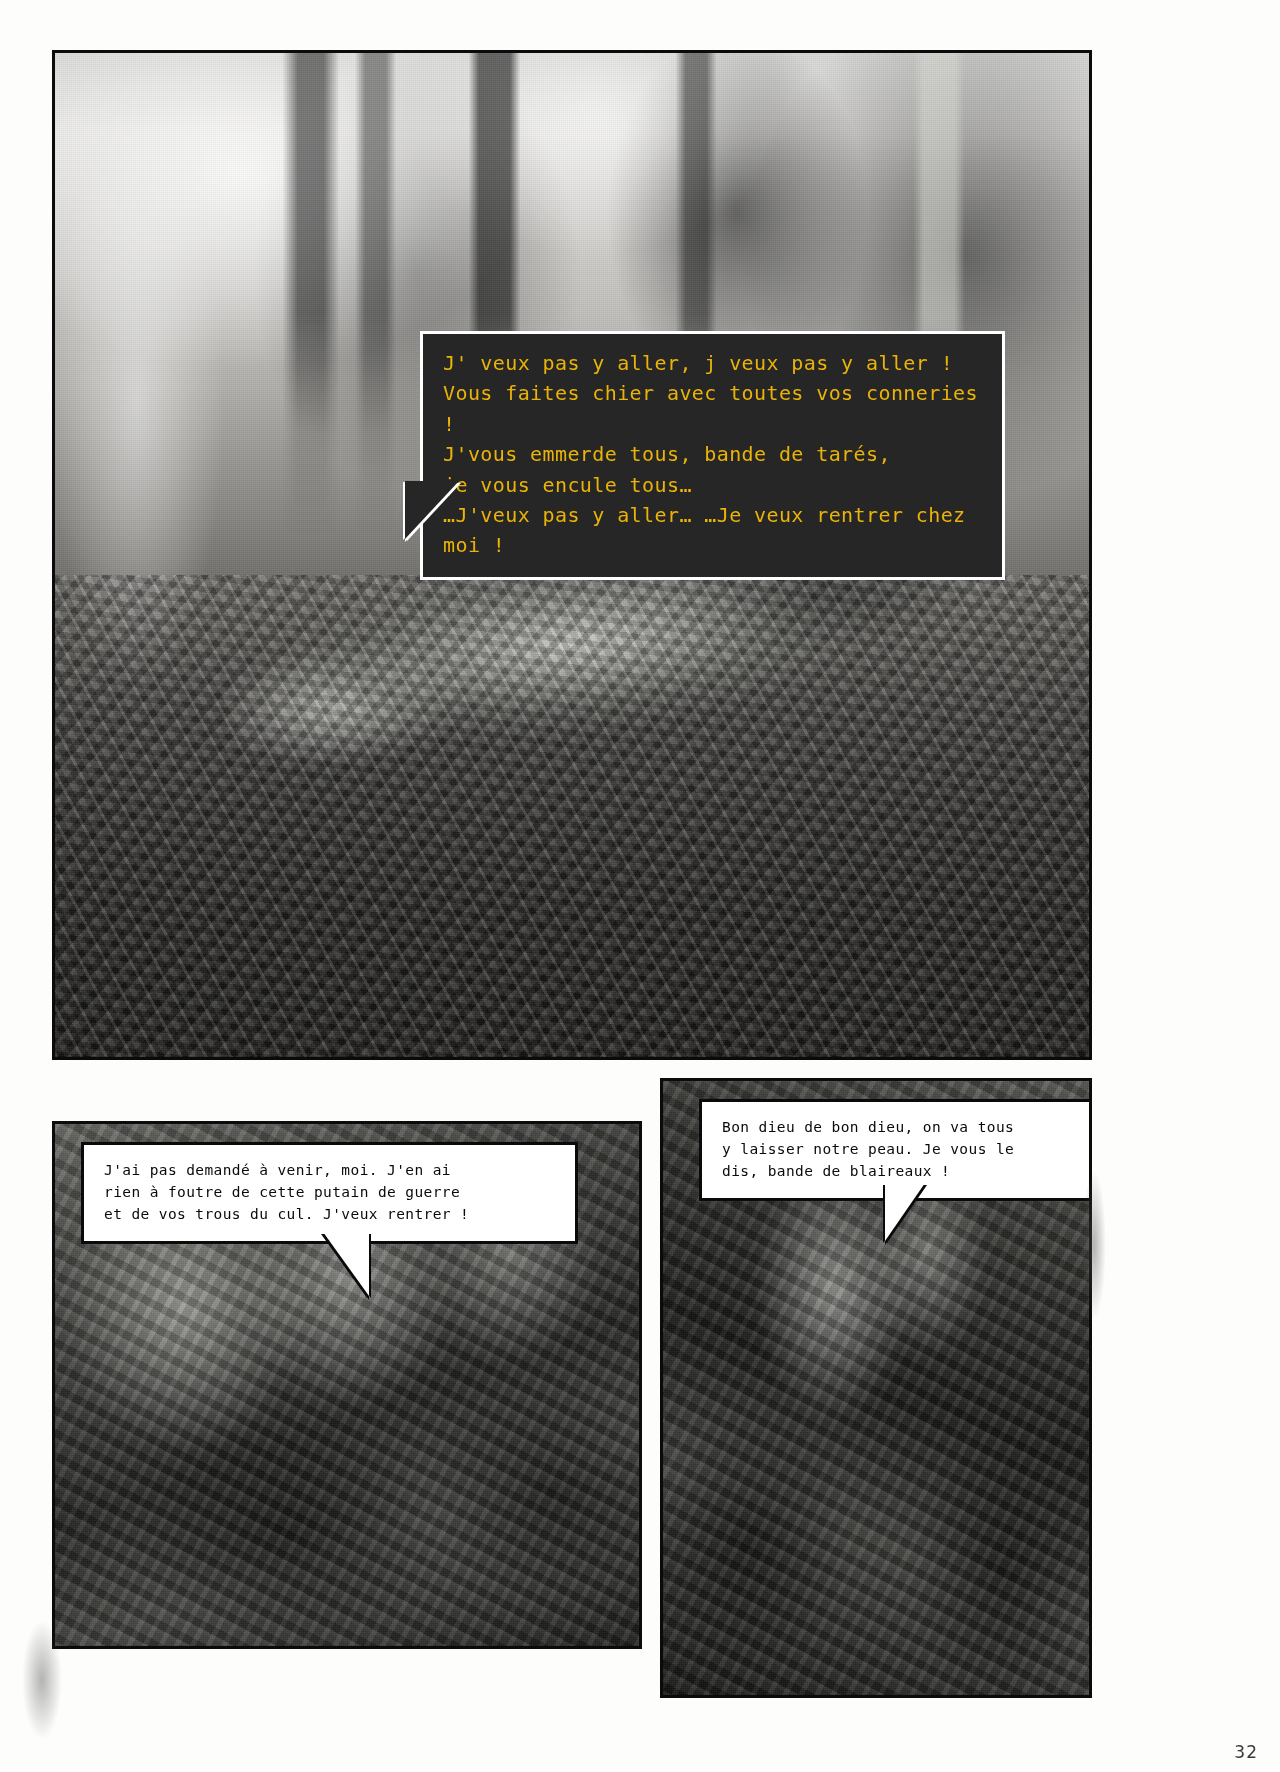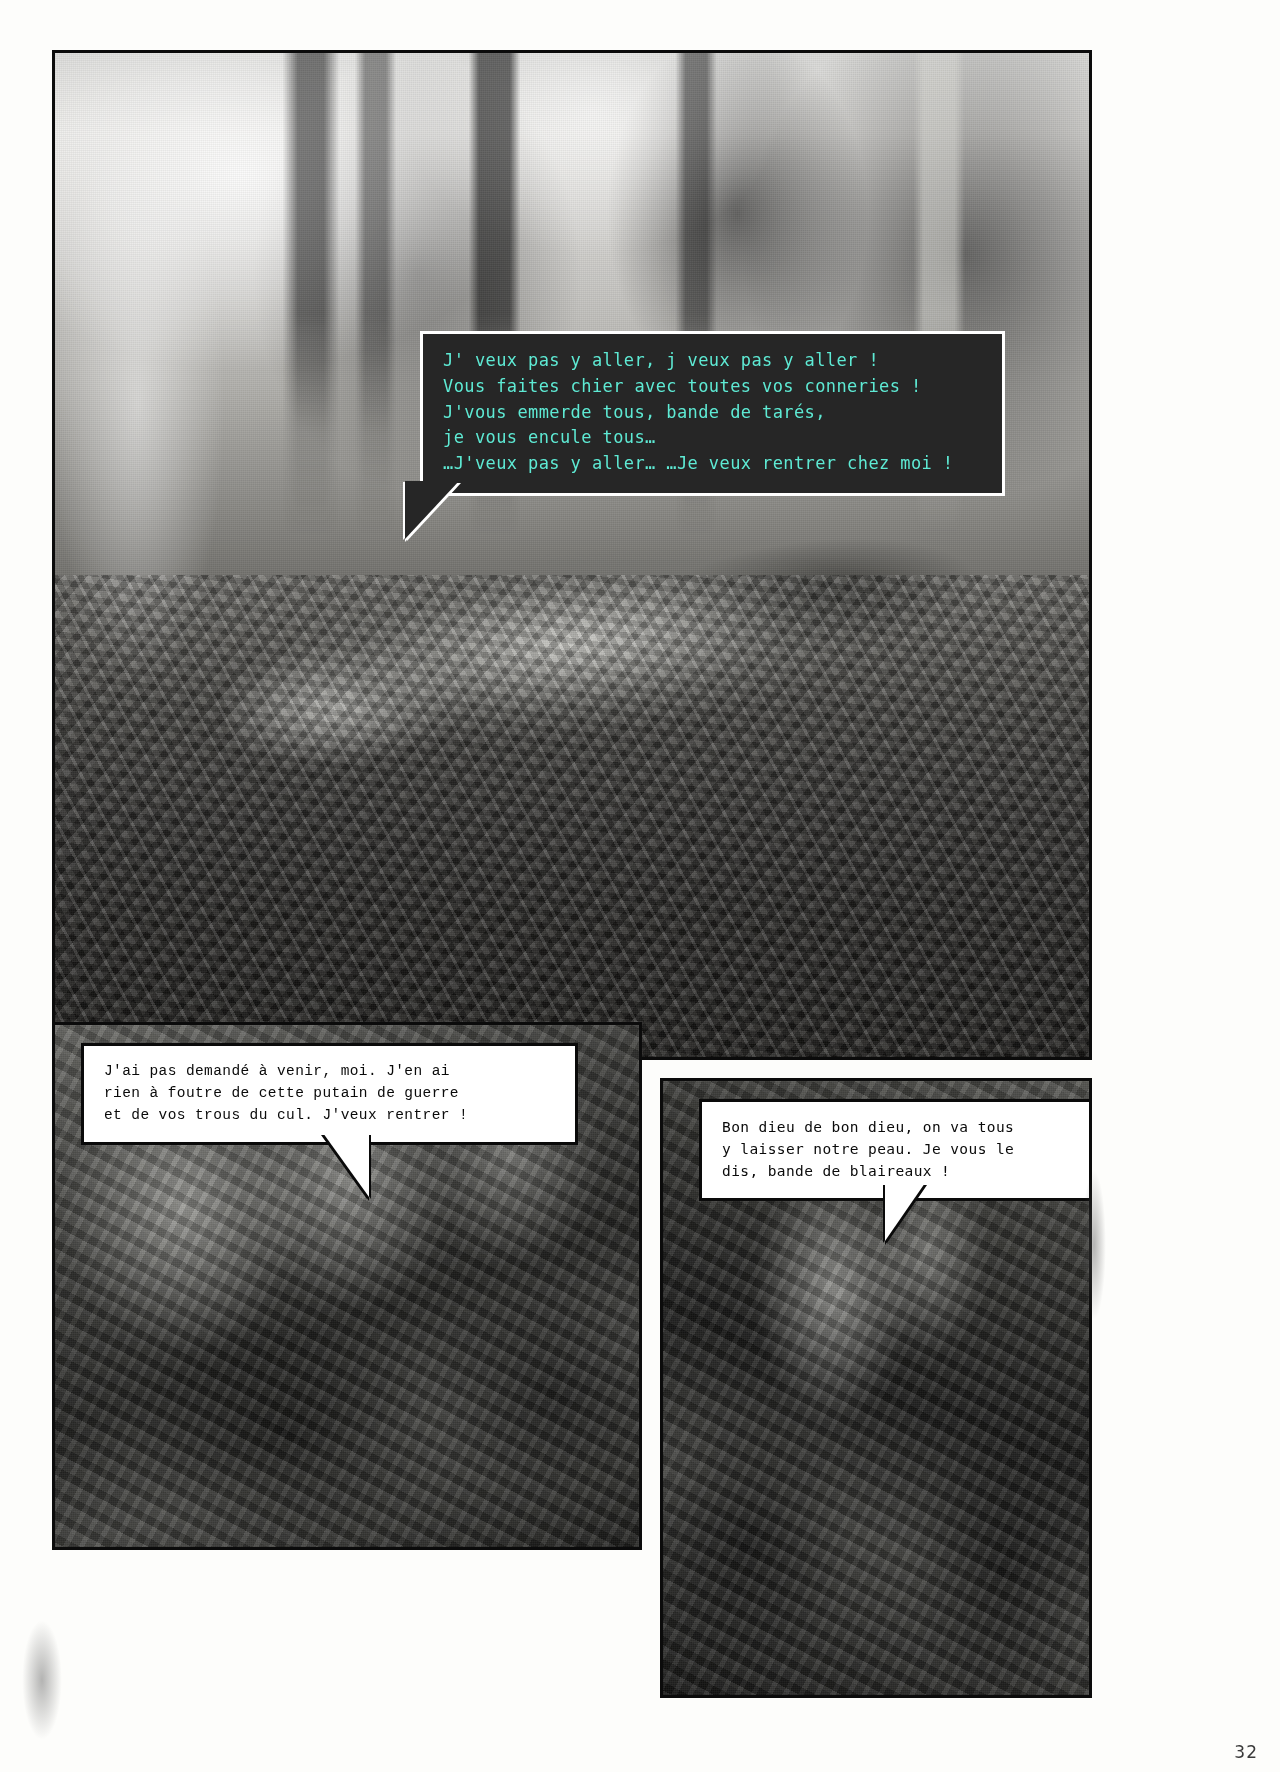--- a/index.html
+++ b/index.html
@@ -153,8 +153,8 @@
   }
   .balloon.dark {
     background: #262626;
-    color: #5eead4;
-    font-size: 17px;
+    color: #eab308;
+    font-size: 20px;
   }
   .balloon.light {
     background: #ffffff;

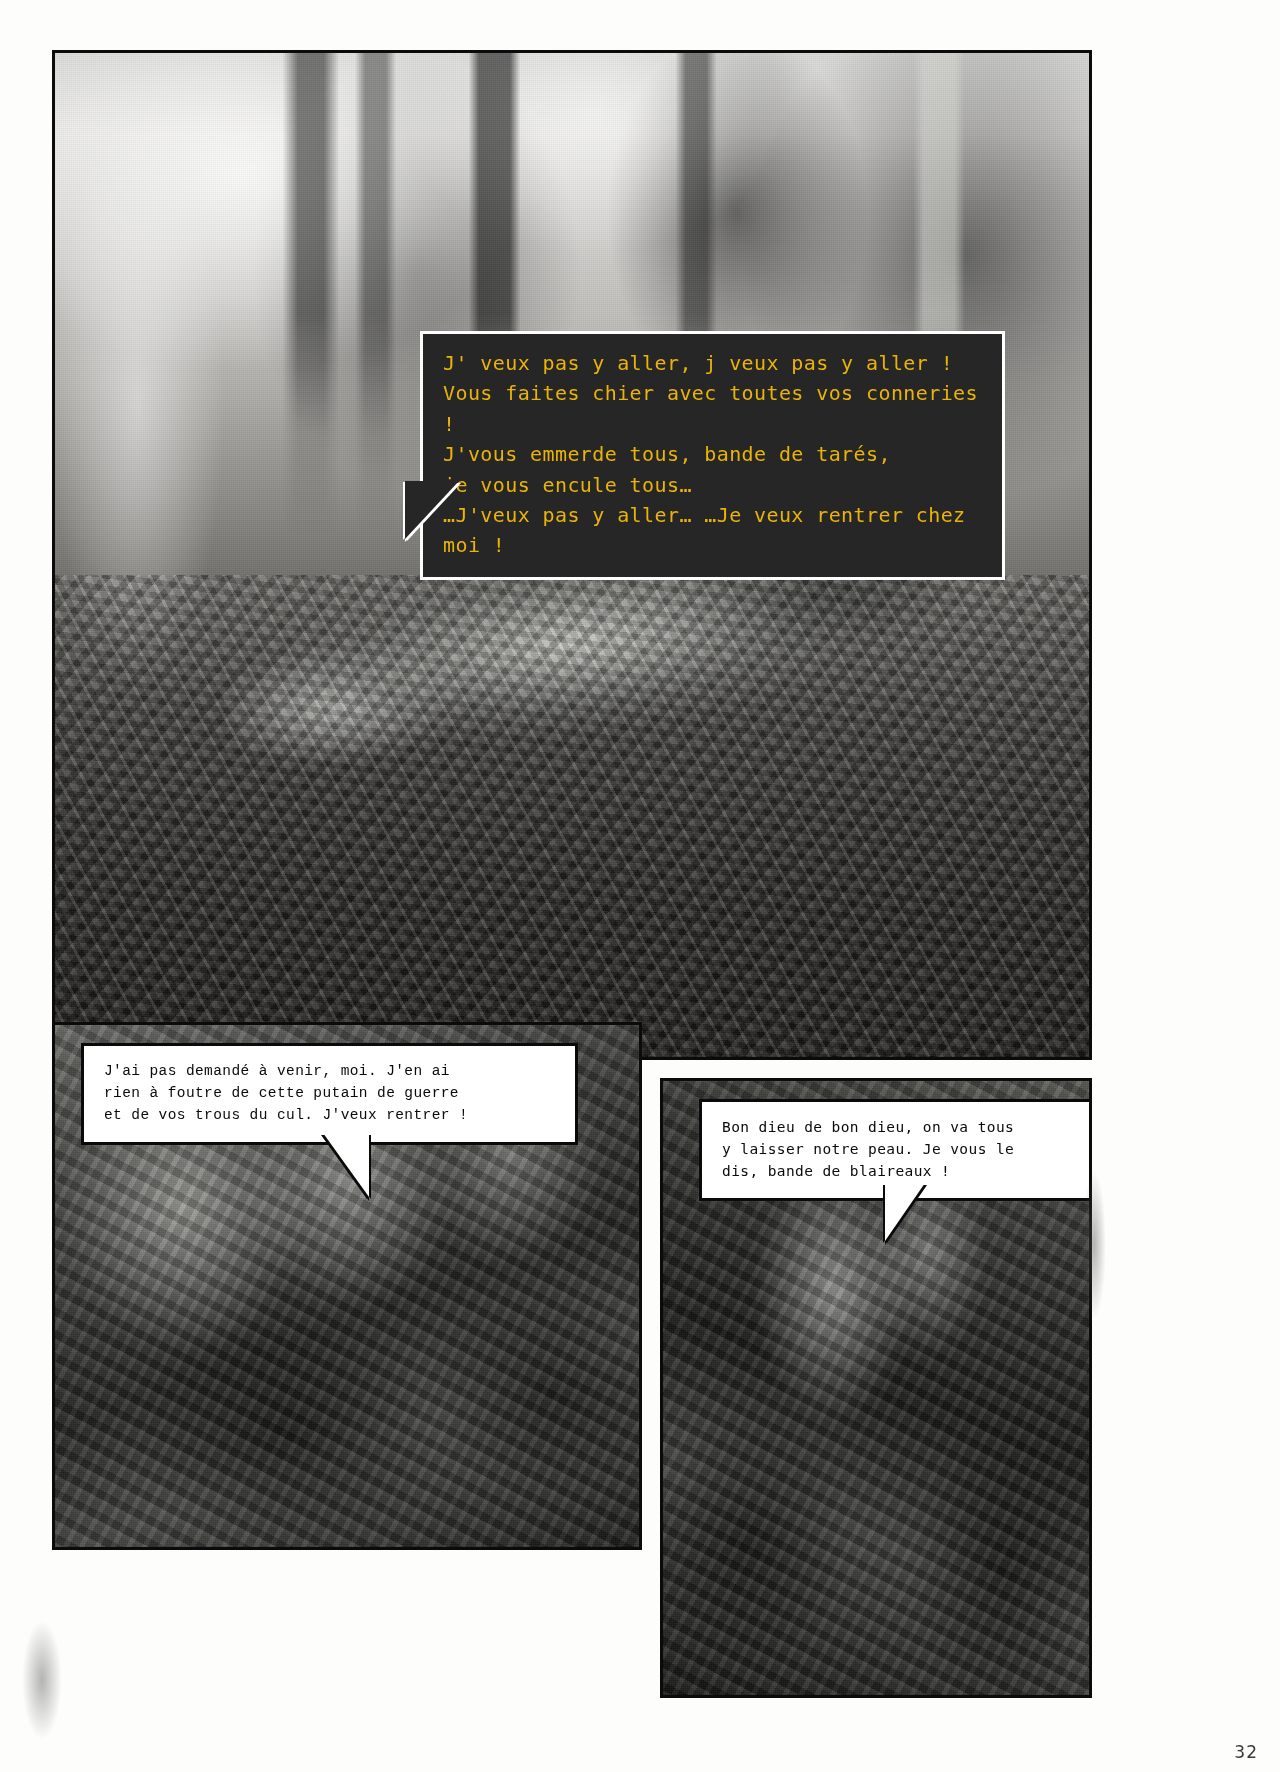--- a/index.html
+++ b/index.html
@@ -226,7 +226,7 @@
     <div class="tail tail-dark" style="left:350px; top:428px;"></div>
   </div>
 
-  <div class="panel" style="left:52px; top:1022px; width:590px; height:528px;font-family:Liberation Mono, monospace;">
+  <div class="panel" style="left:52px; top:1121px; width:590px; height:528px;">
     <div class="art">
       <div class="p2-base"></div>
       <div class="p2-shapes"></div>

